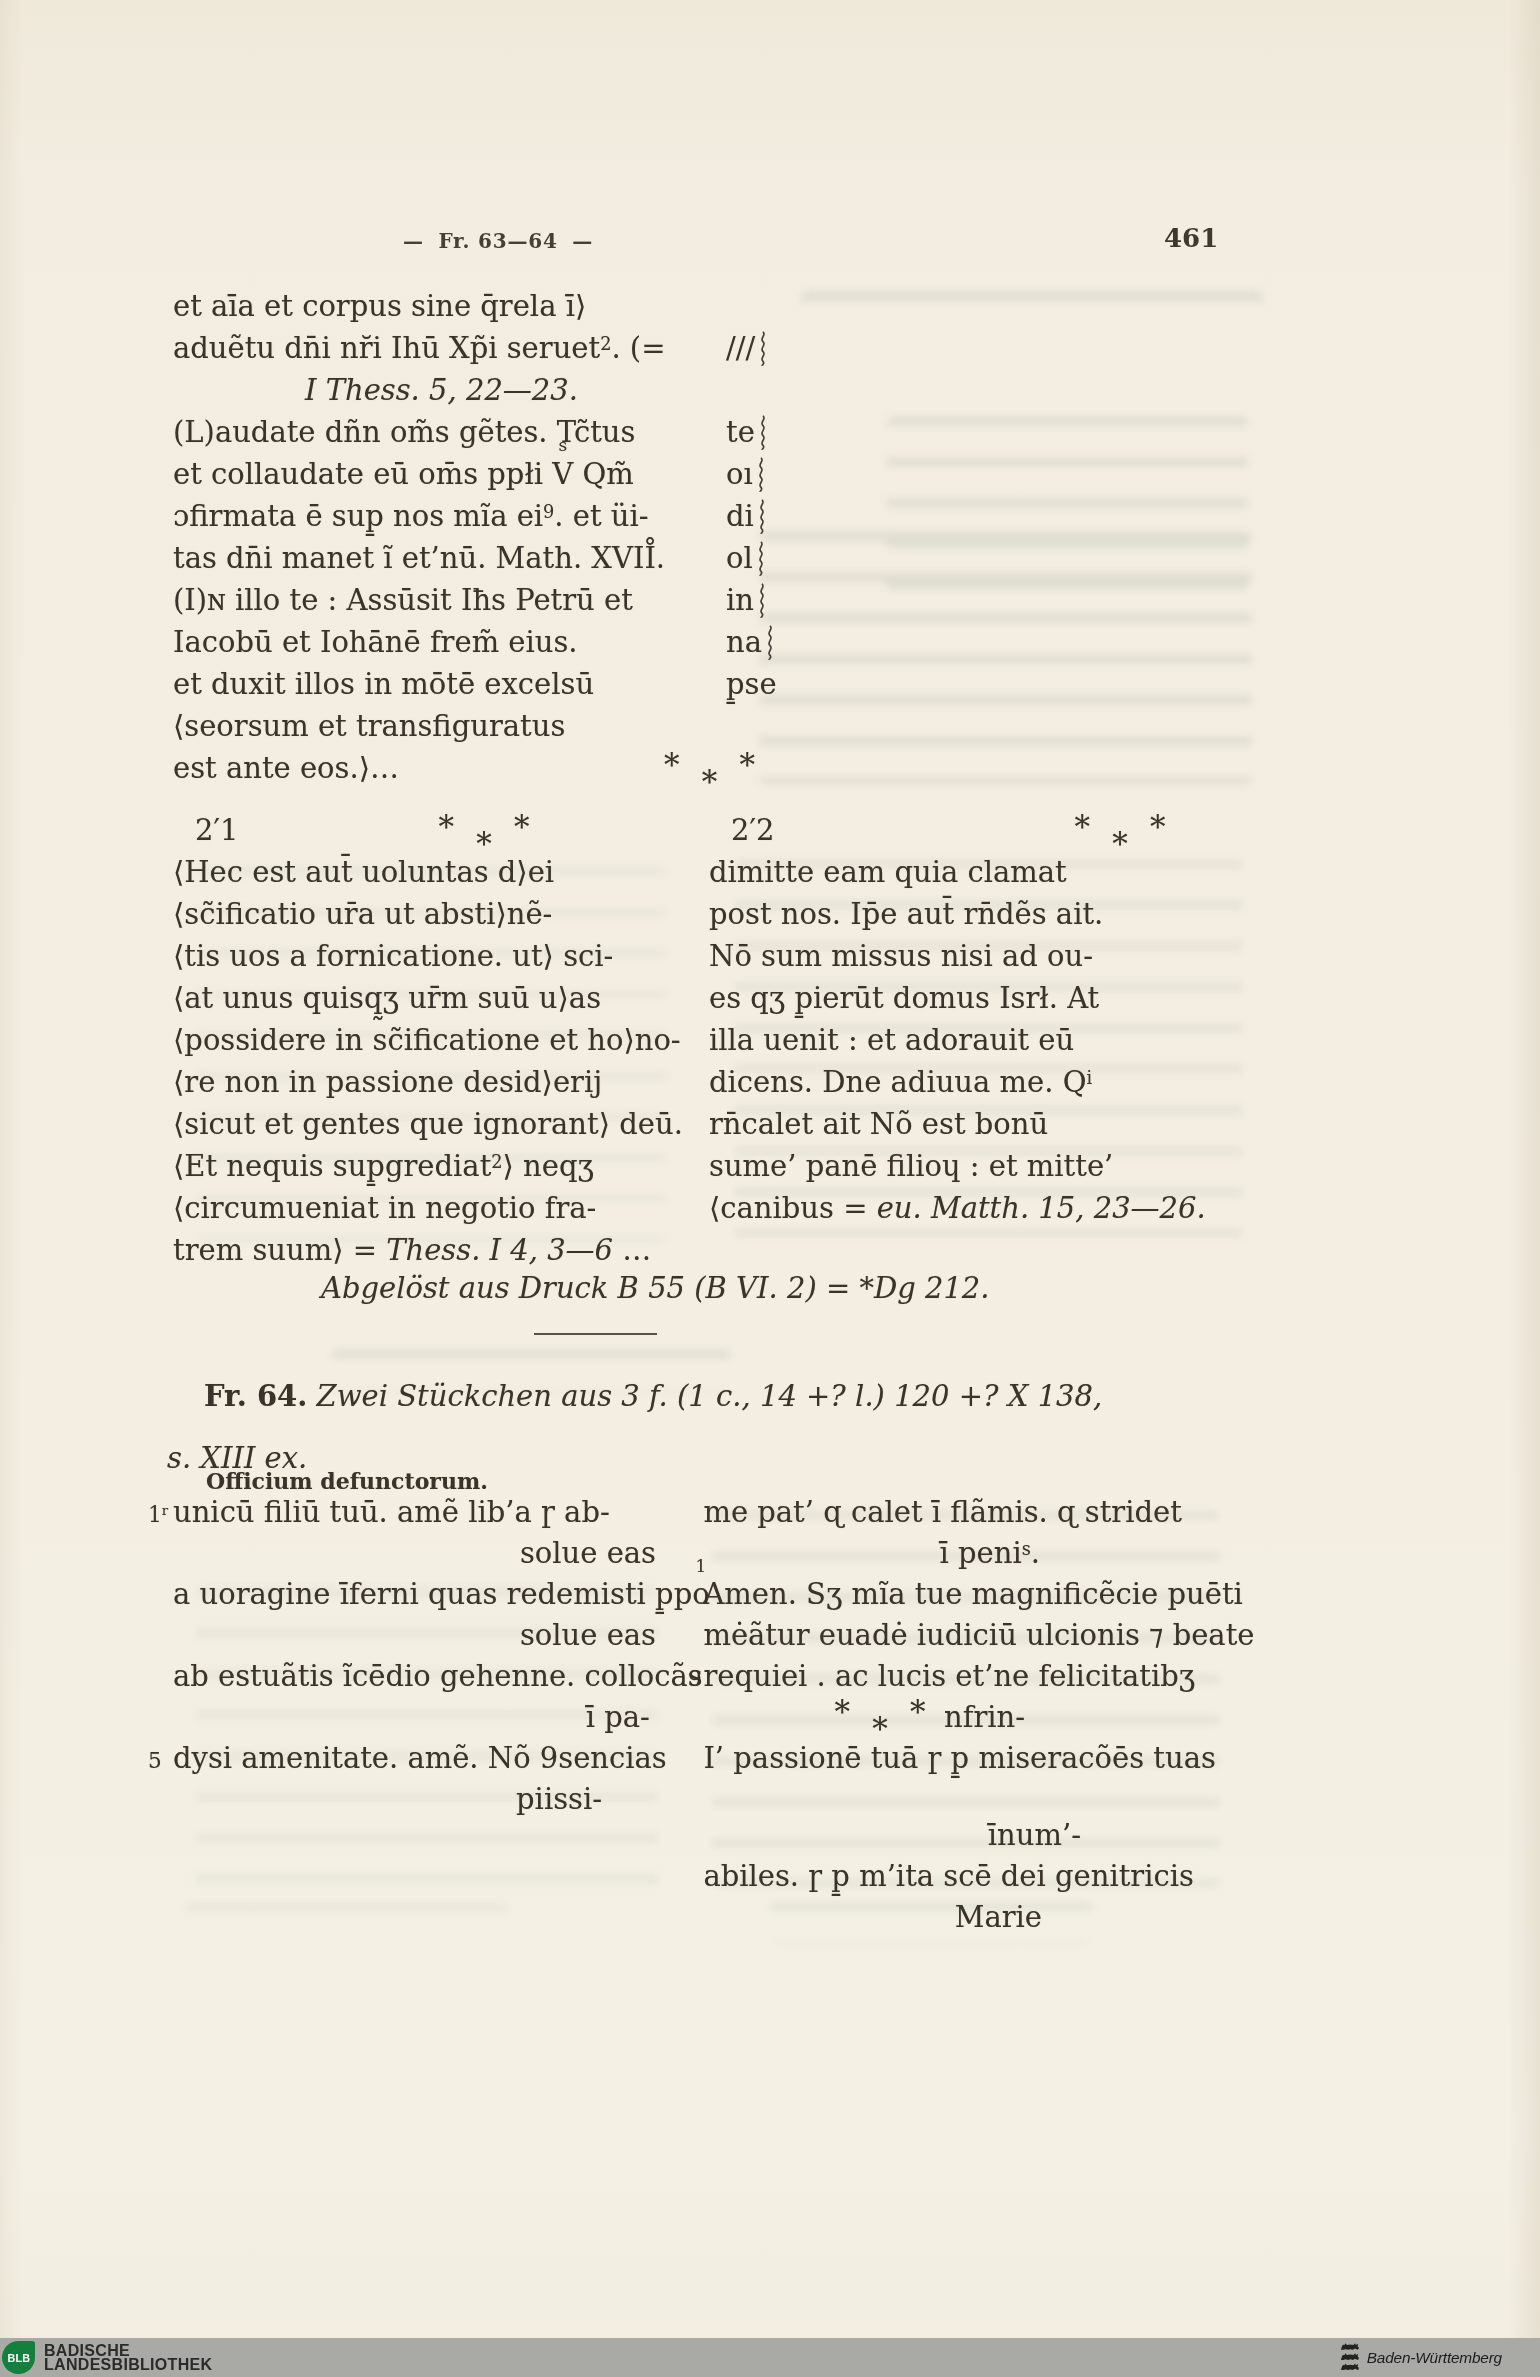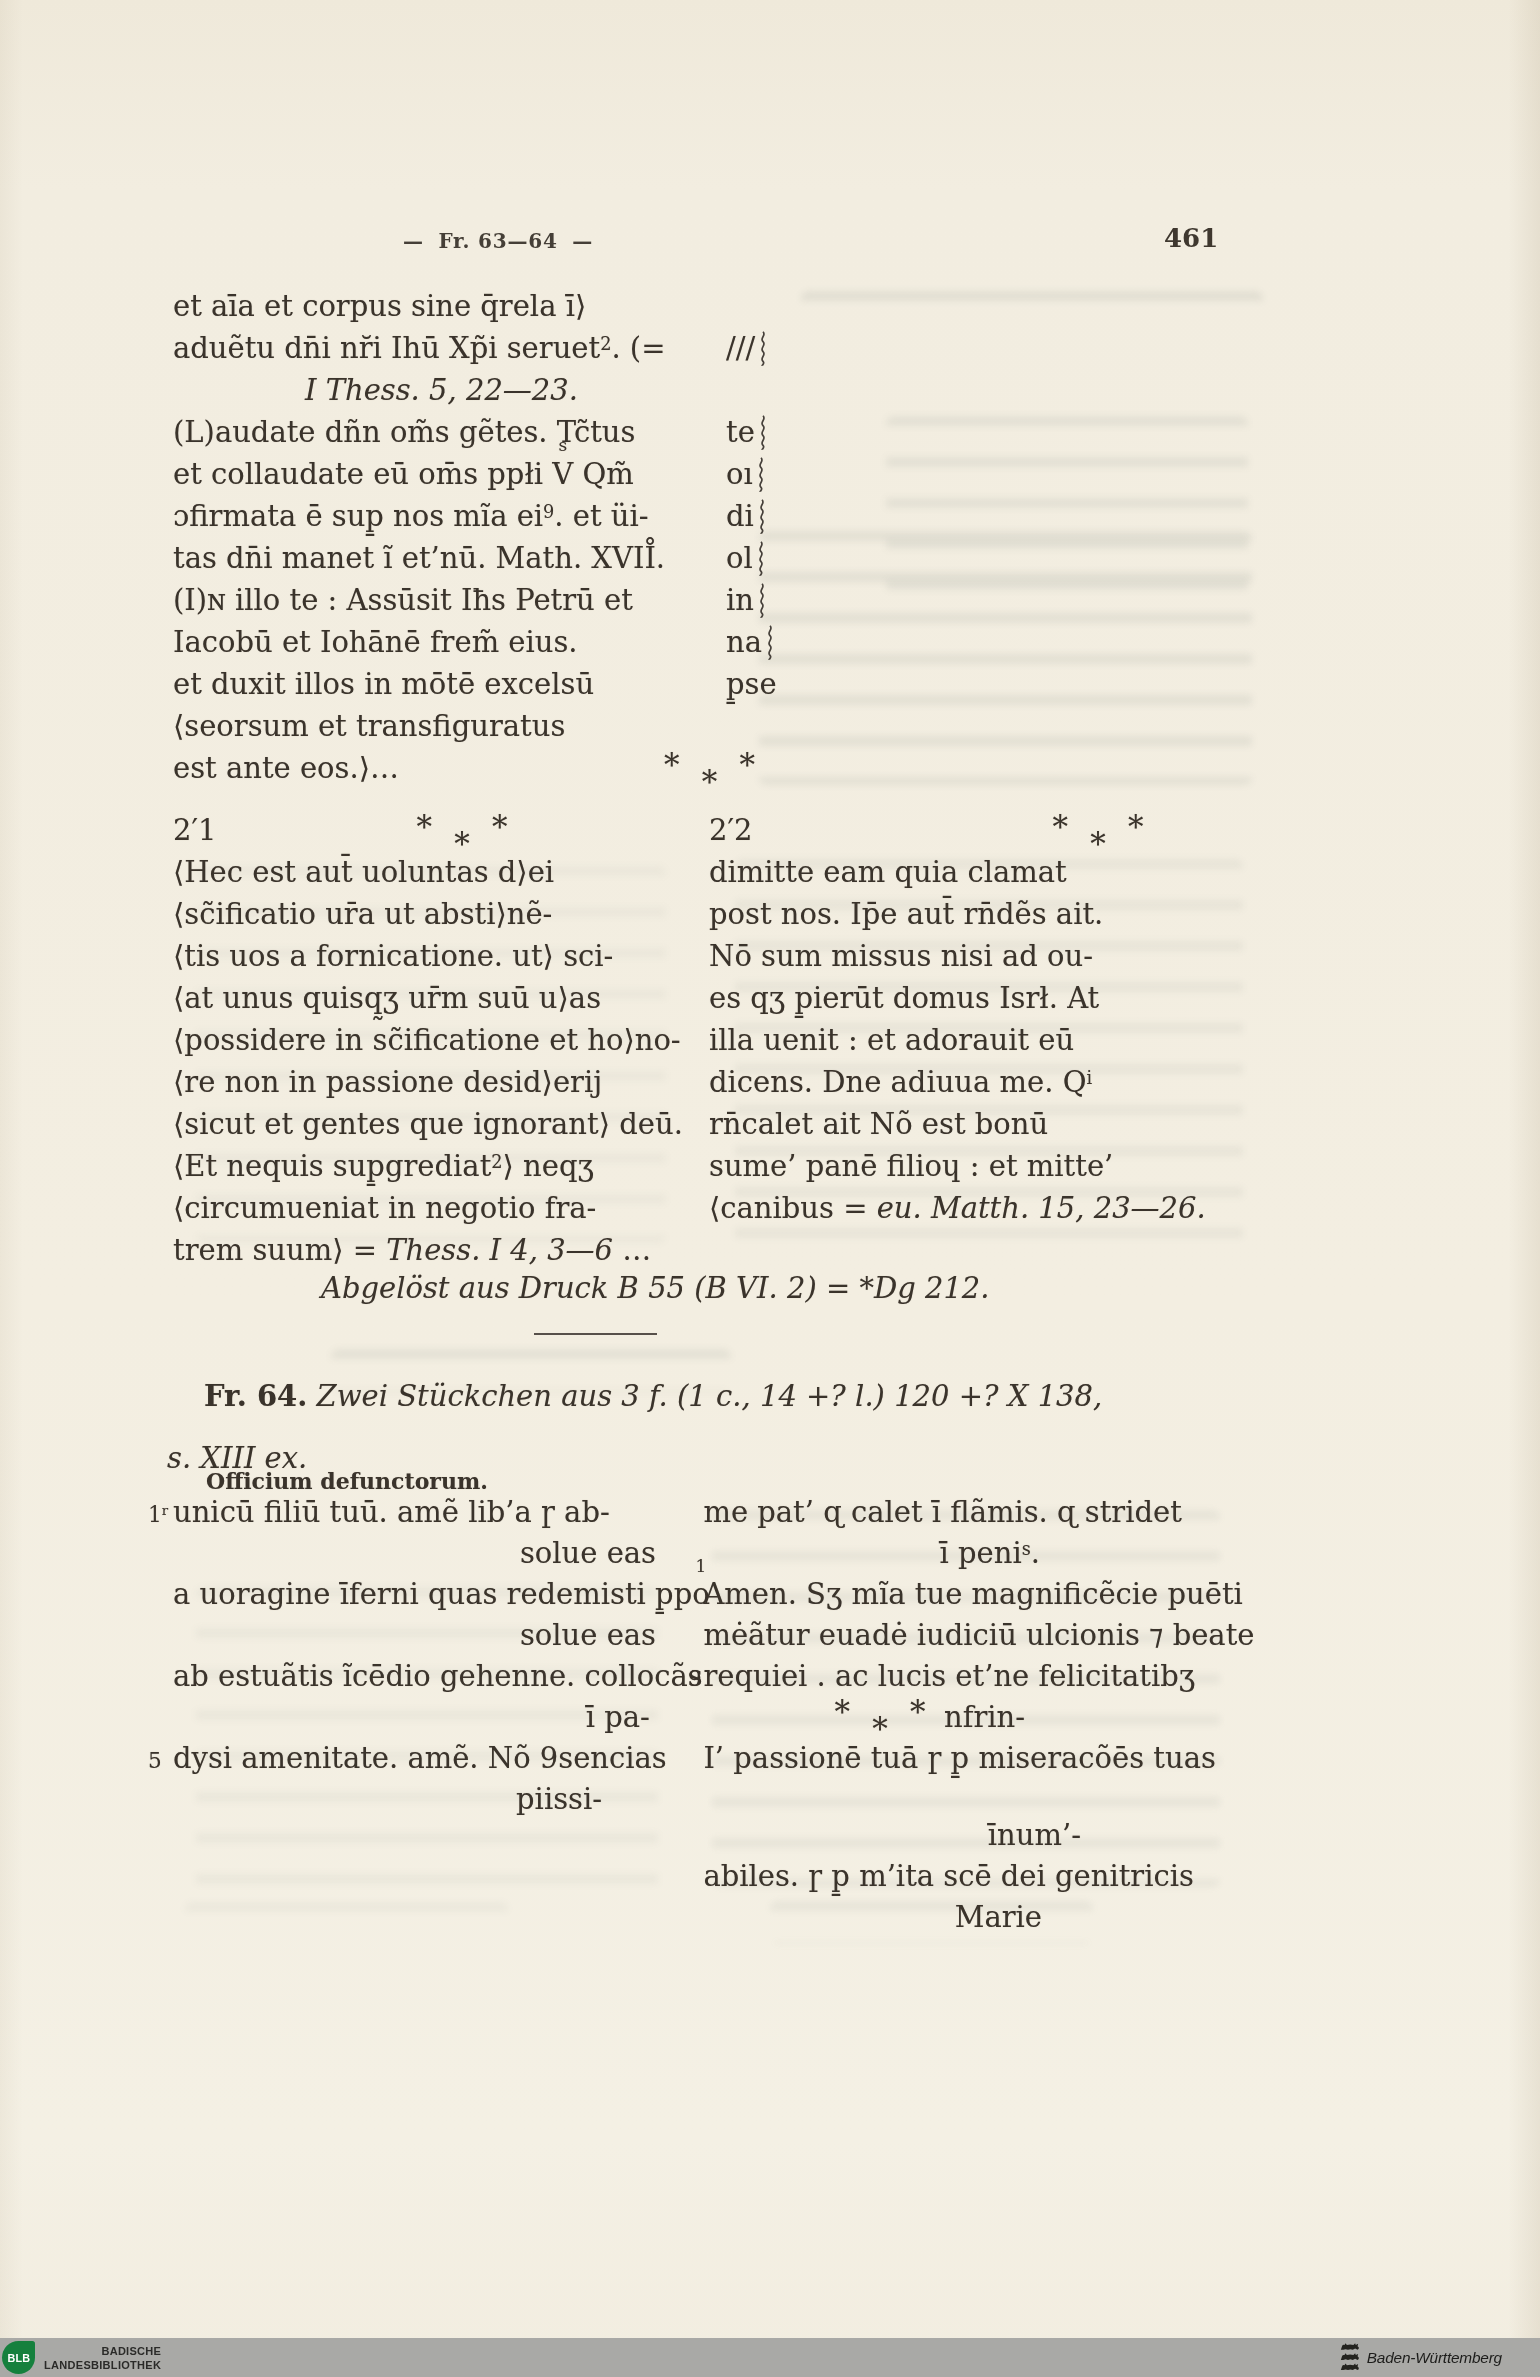--- a/index.html
+++ b/index.html
@@ -33,7 +33,7 @@
   .tear{width:10px;height:35px;}
   #s2l{position:absolute;left:173px;top:809px;width:512px;}
   #s2r{position:absolute;left:709px;top:809px;width:570px;}
-  .lblrow{display:flex;align-items:flex-start;}
+  .lblrow{display:flex;align-items:flex-start;margin-left:22px;}
   .ast{display:inline-flex;flex-direction:column;align-items:center;width:91px;line-height:1;}
   .ast .tr{display:flex;justify-content:space-between;width:100%;height:21.6px;font-size:31px;}
   .ast .br{font-size:31px;height:20px;margin-top:-4.6px;}

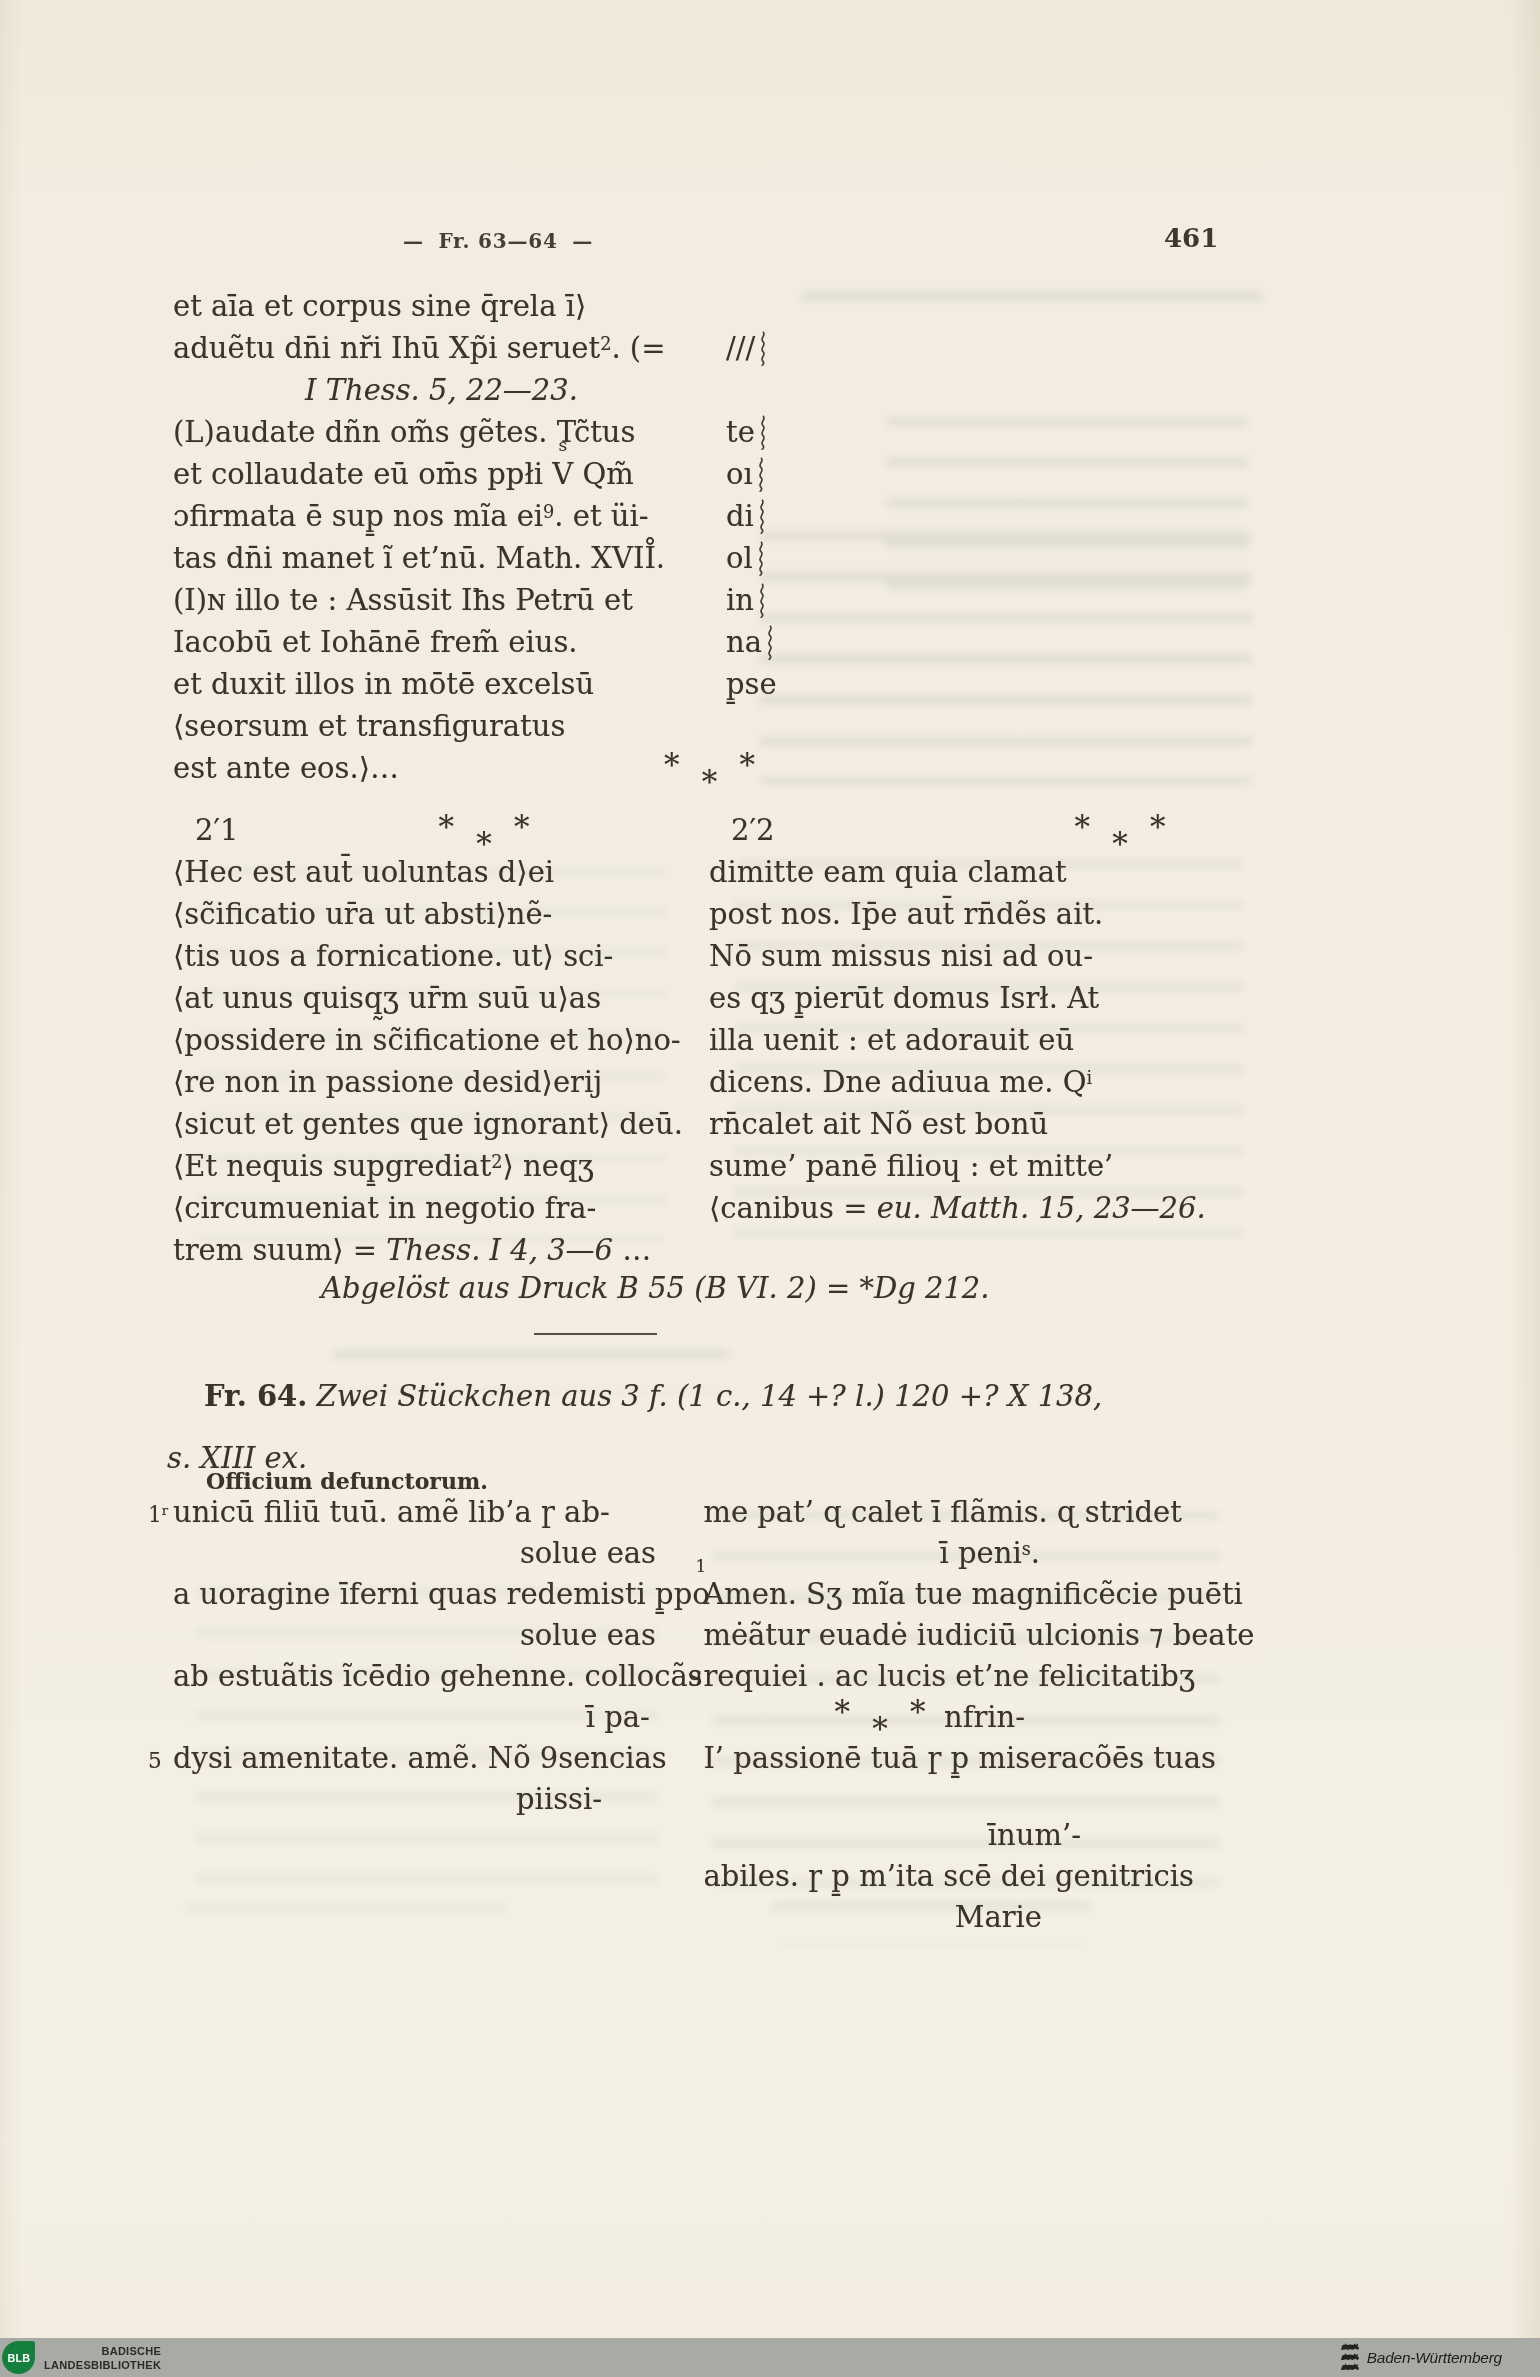--- a/index.html
+++ b/index.html
@@ -58,8 +58,8 @@
   .blb{position:absolute;left:2.3px;top:3.1px;width:33px;height:33px;background:#15803d;
     border-radius:50% 8% 50% 50%;display:flex;align-items:center;justify-content:center;
     color:#ffffff;font-weight:bold;font-size:10.8px;letter-spacing:0.2px;}
-  .lib{position:absolute;left:44px;top:6.2px;font-size:11px;font-weight:bold;color:#2b2b29;
-    line-height:14px;letter-spacing:0.3px;text-align:right;}
+  .lib{position:absolute;left:44px;top:6.2px;font-size:16px;font-weight:bold;color:#2b2b29;
+    line-height:14px;letter-spacing:0.3px;}
   .bw{position:absolute;left:1339px;top:0;height:39px;display:flex;align-items:center;gap:6.2px;font-style:italic;}
   .bw svg{width:21.6px;height:31px;}
   .bw .st{font-size:15.4px;color:#1d1d1b;letter-spacing:-0.2px;}

